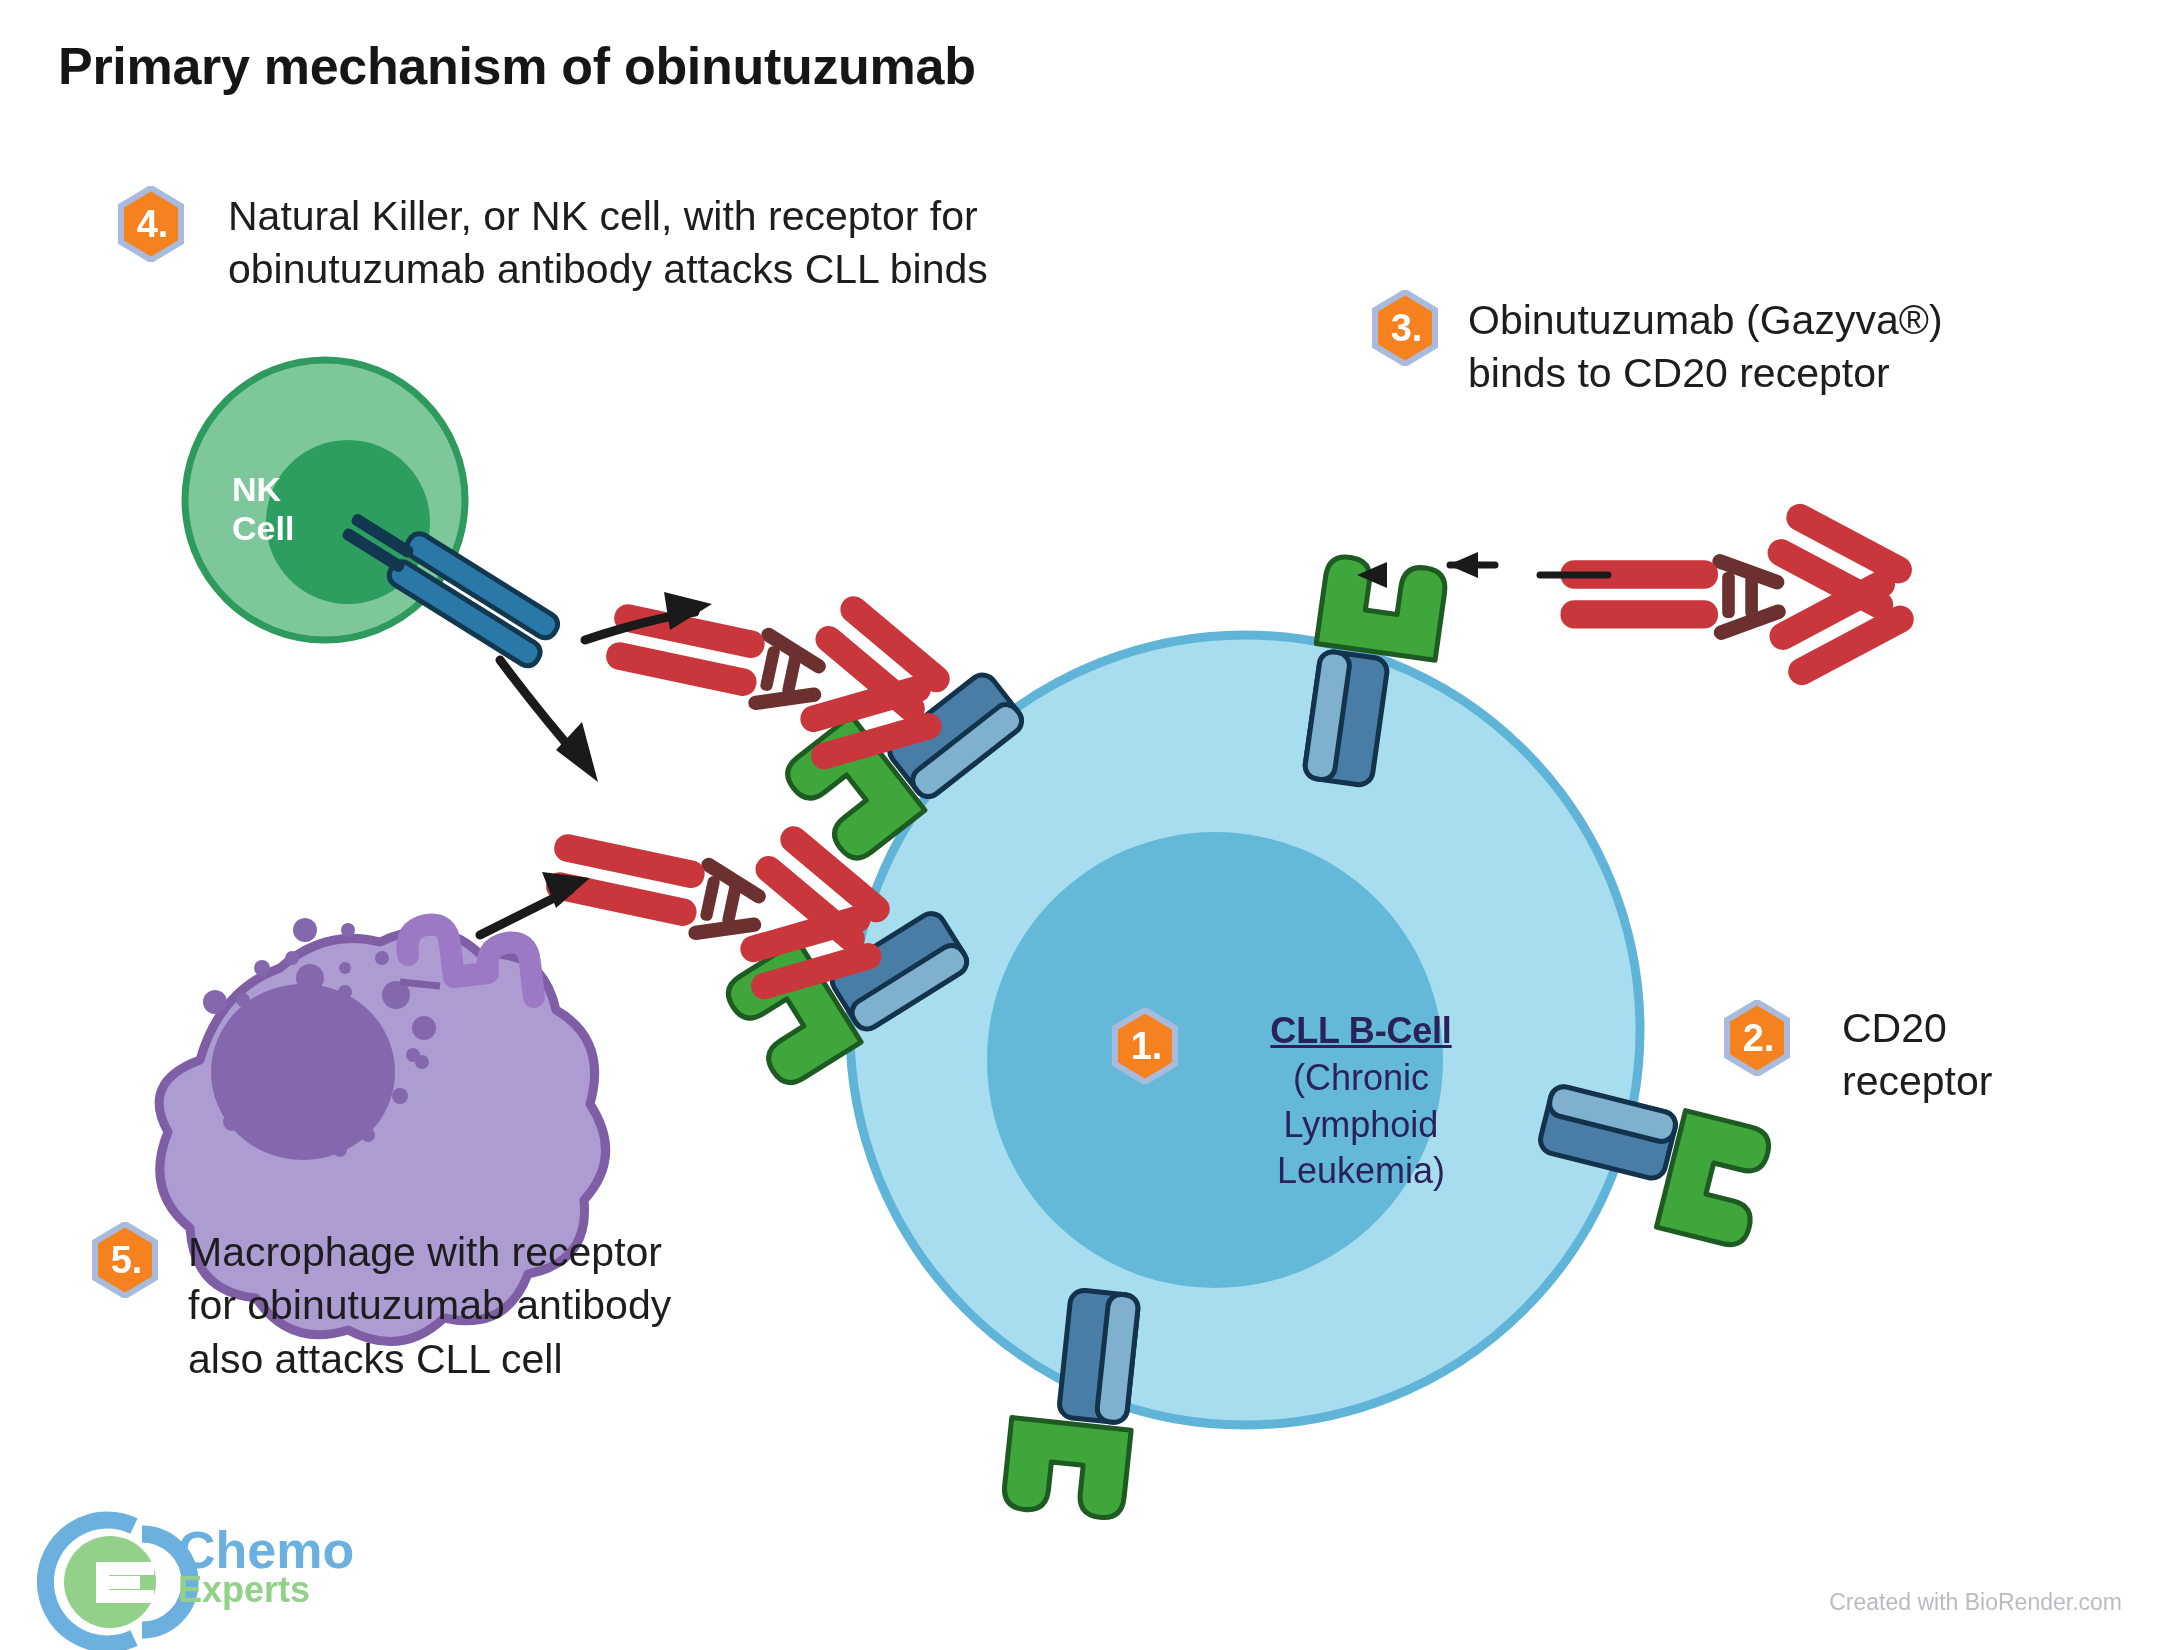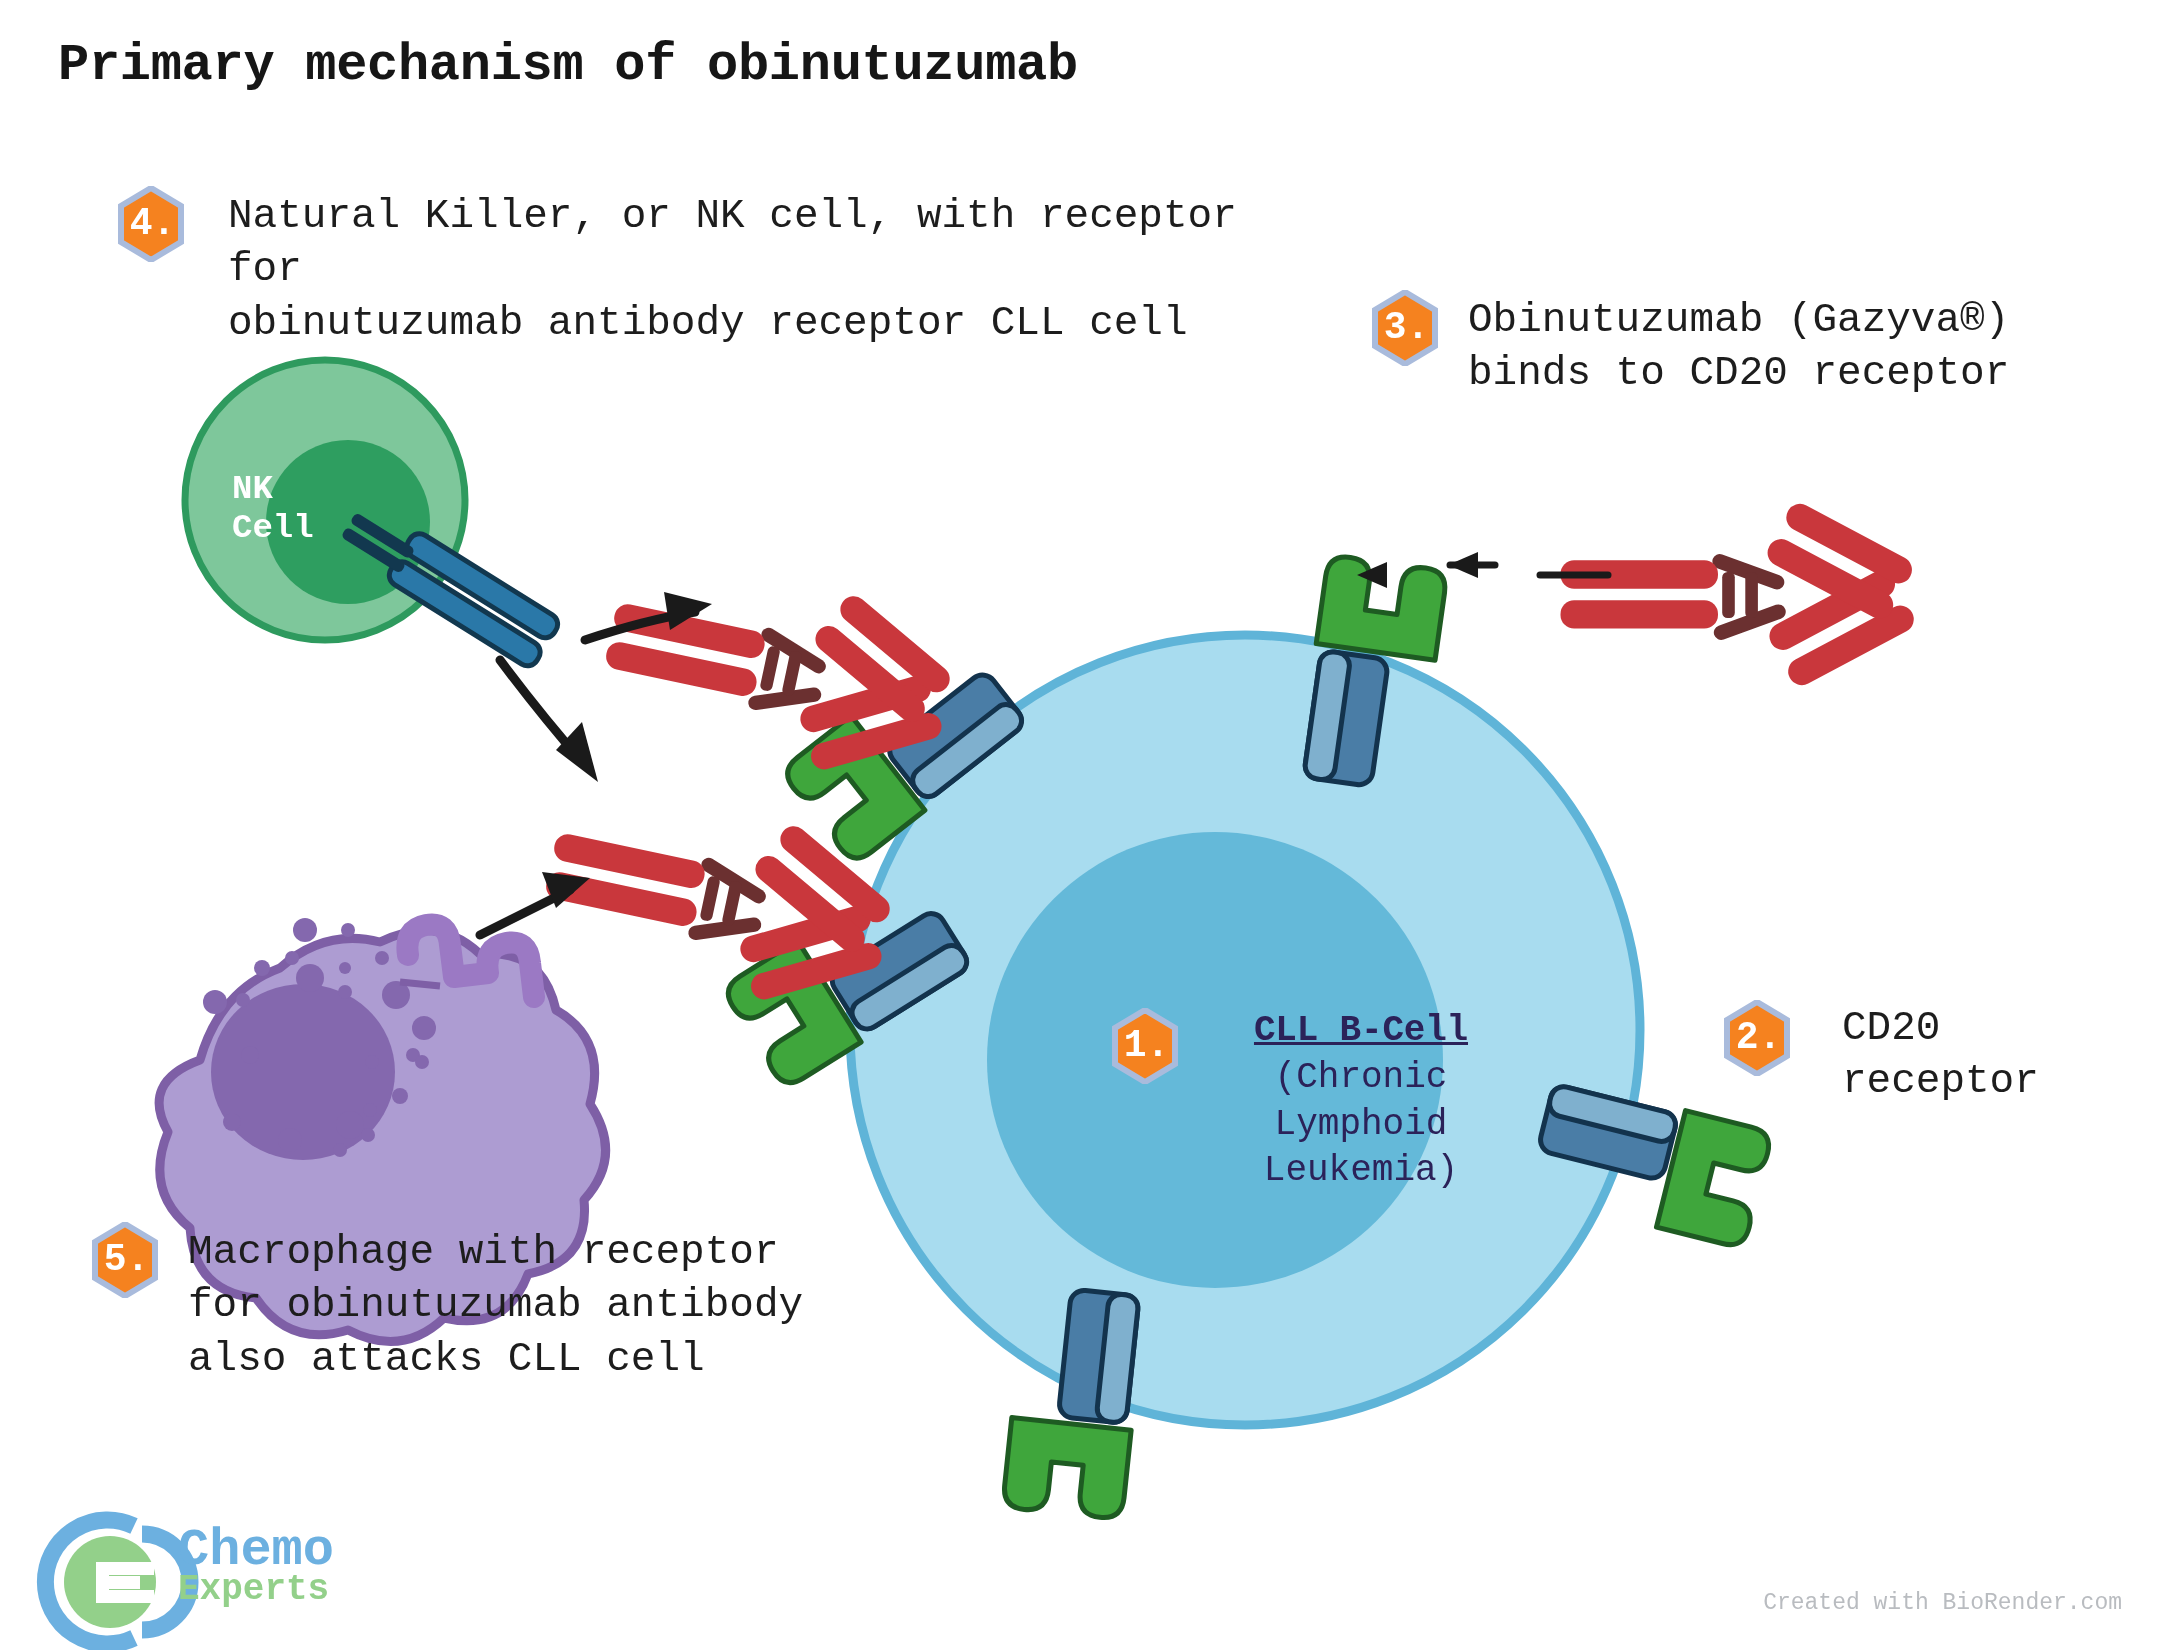--- a/index.html
+++ b/index.html
@@ -10,7 +10,7 @@
     position:relative;
     overflow:hidden;
   }
-  .stage{position:absolute;left:0;top:0;width:2160px;height:1650px;font-family:Liberation Mono, monospace;}
+  .stage{position:absolute;left:0;top:0;width:2160px;height:1650px;}
 
   
   #page-title{

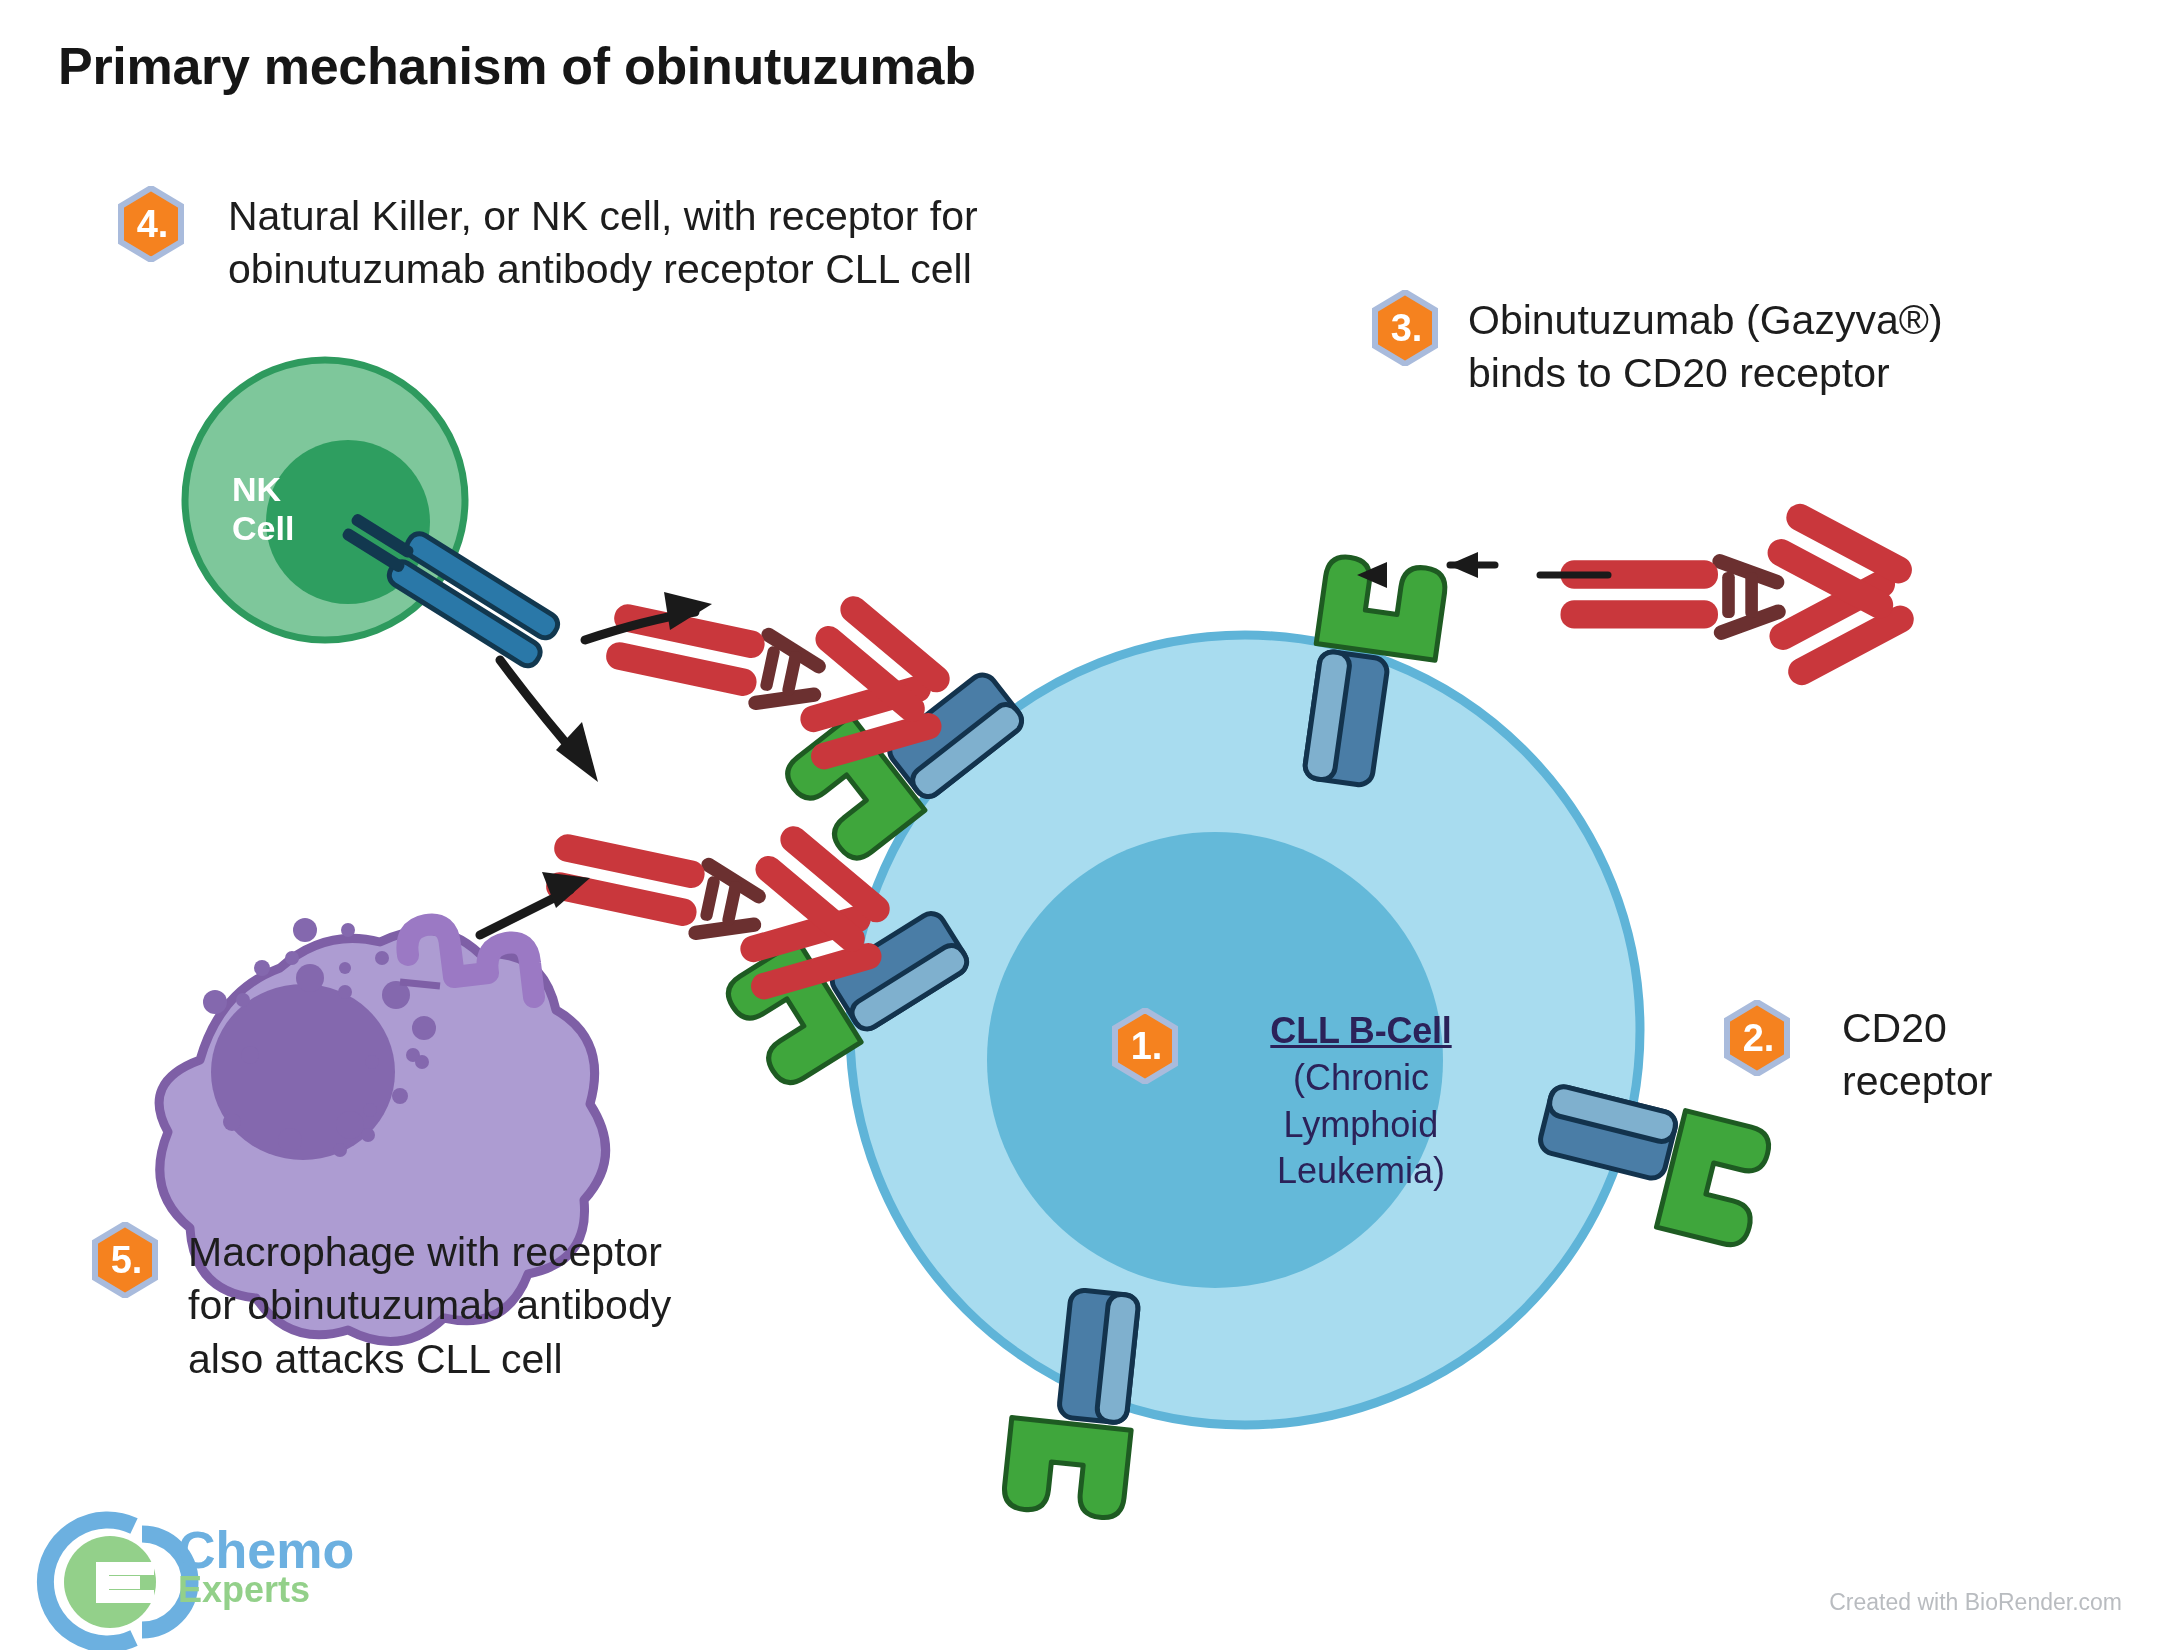--- a/index.html
+++ b/index.html
@@ -245,7 +245,7 @@
   </div>
   <div class="steptext" style="left:228px;top:190px;width:1070px;">
     <div>Natural Killer, or NK cell, with receptor for</div>
-    <div>obinutuzumab antibody receptor CLL cell</div>
+    <div>obinutuzumab antibody attacks CLL binds</div>
   </div>
 
   <div class="hex" style="left:1372px;top:290px;">

